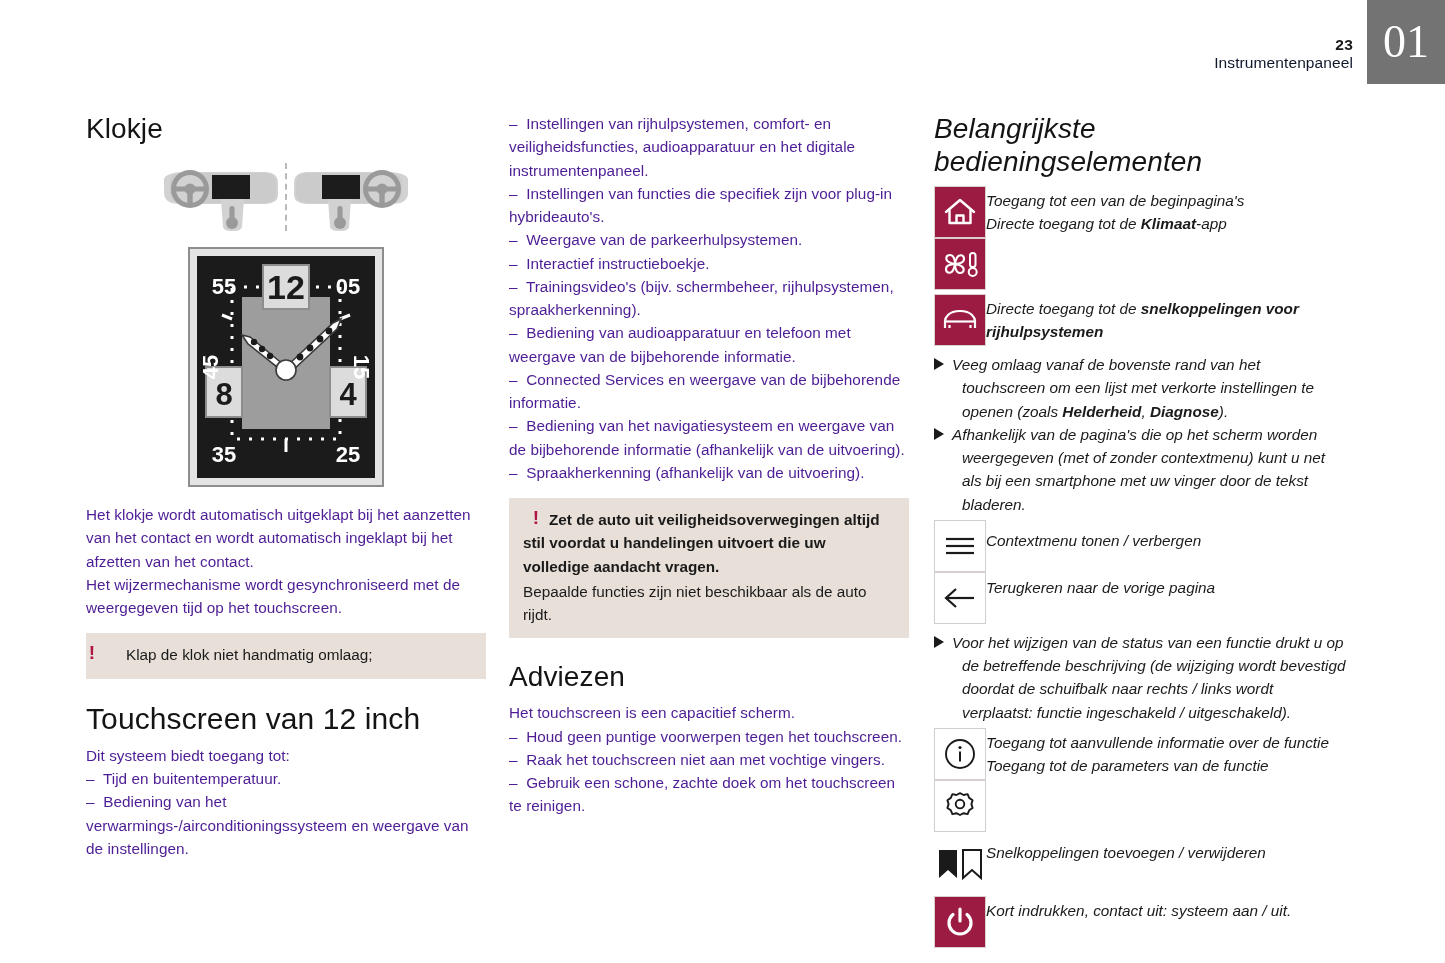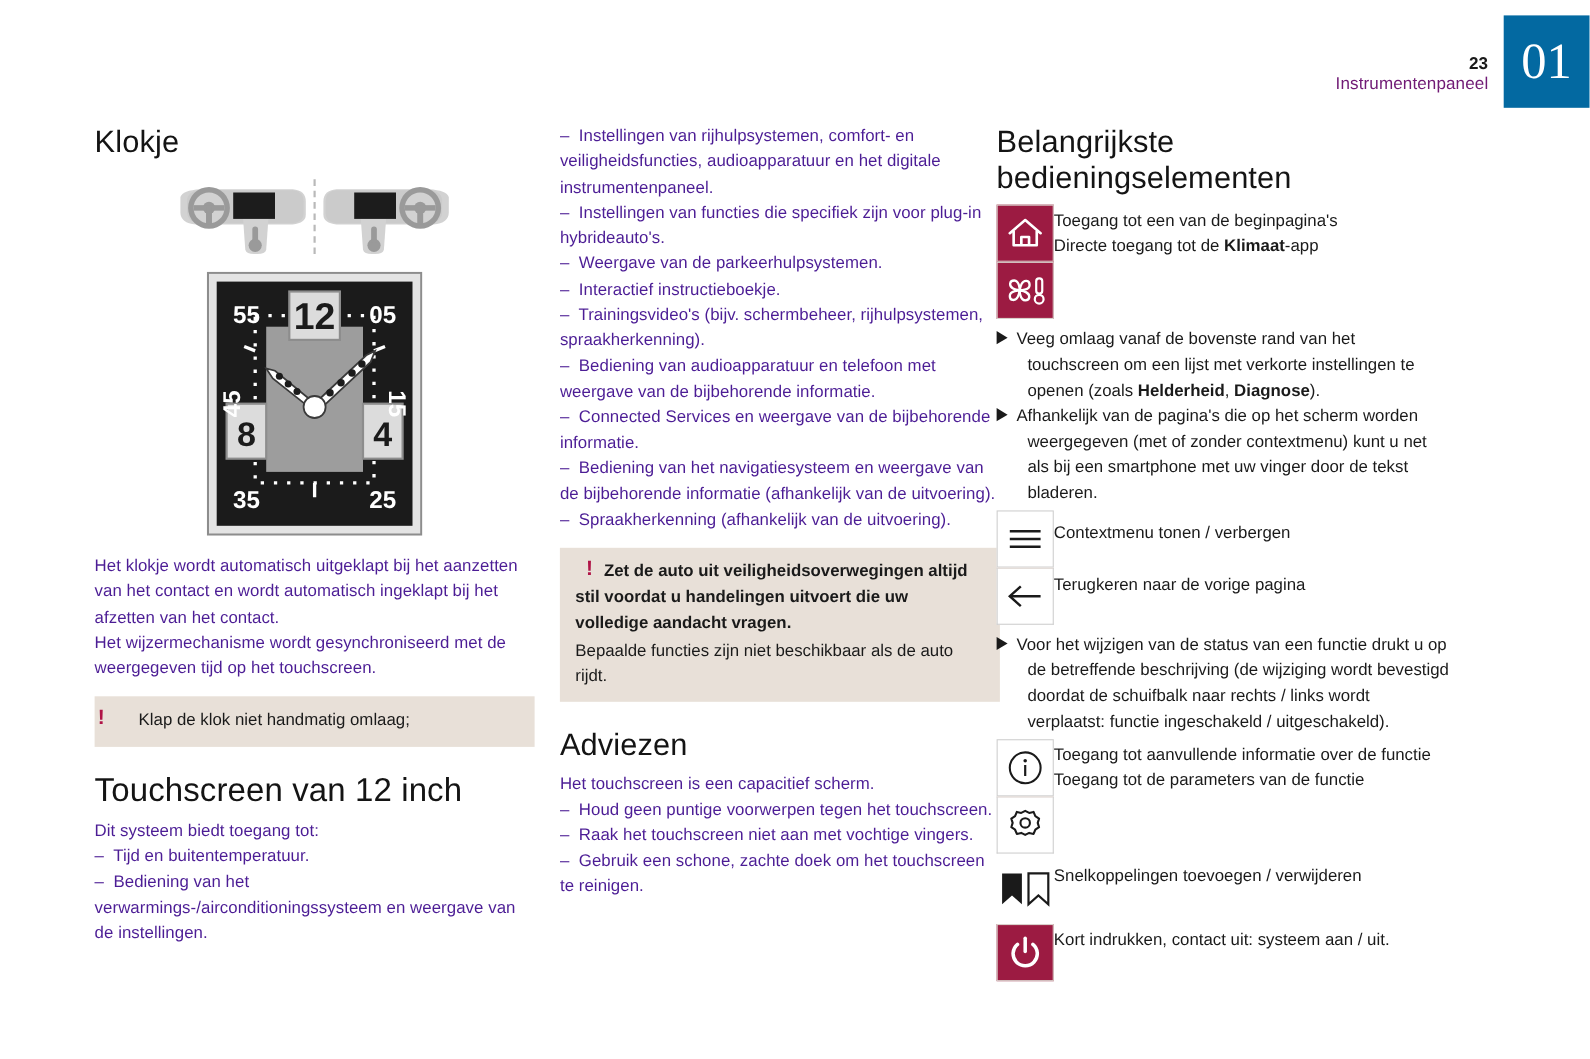--- a/index.html
+++ b/index.html
@@ -23,7 +23,6 @@
     right: 0;
     width: 400px;
     height: 88px;
-    margin-top: 14px;
   }
   .chapter-badge {
     position: absolute;

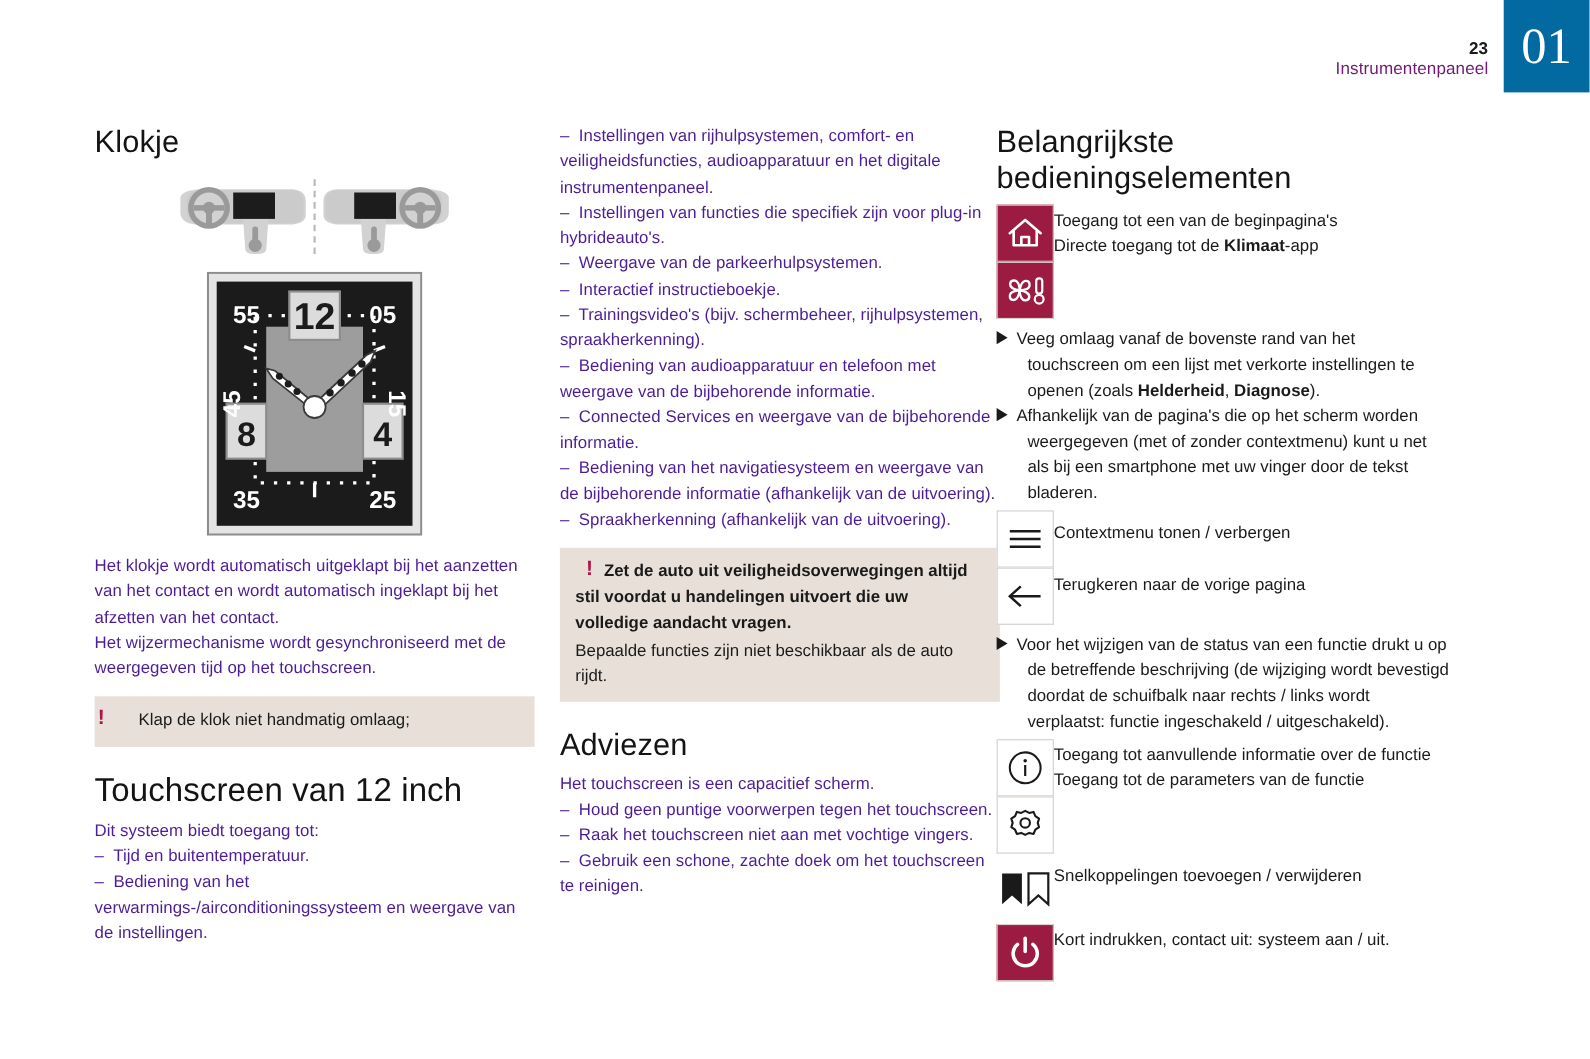--- a/index.html
+++ b/index.html
@@ -55,7 +55,7 @@
   .header-chapter-title {
     display: block;
     font-size: 15.5px;
-    color: #701a75;
+    color: #0f172a;
     letter-spacing: 0.1px;
   }
 

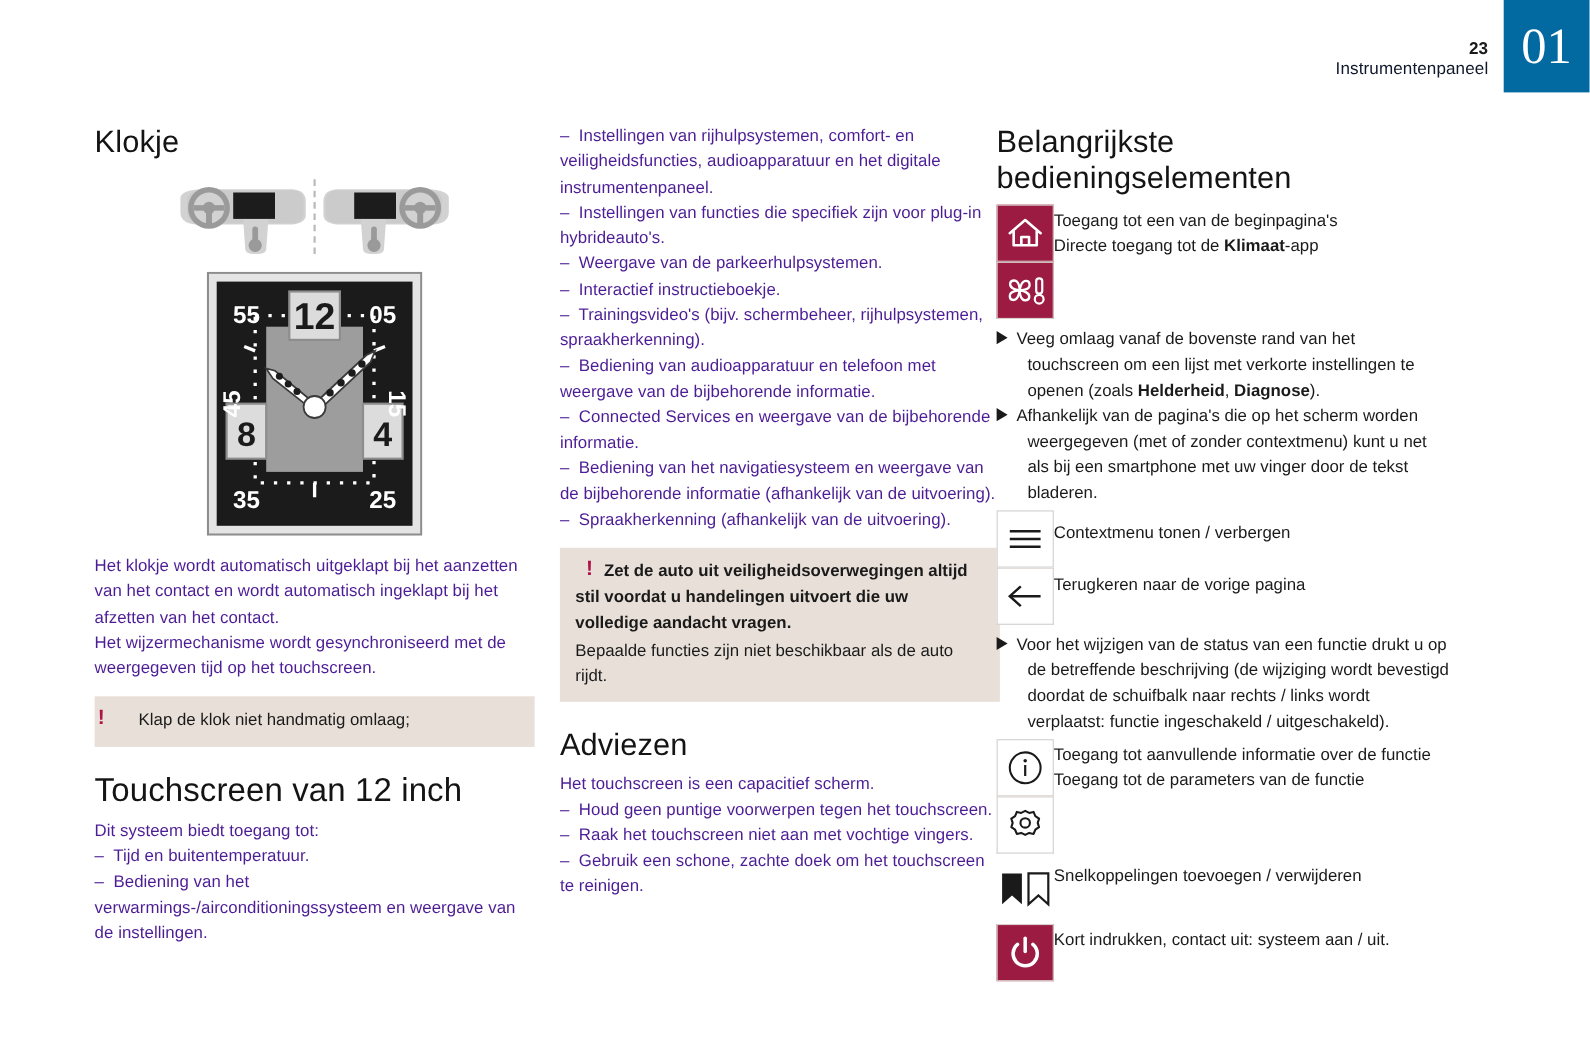--- a/index.html
+++ b/index.html
@@ -30,7 +30,7 @@
     right: 0;
     width: 78px;
     height: 84px;
-    background: #0369a1;
+    background: #737373;
     color: #ffffff;
     font-family: "Liberation Serif", serif;
     font-size: 46px;

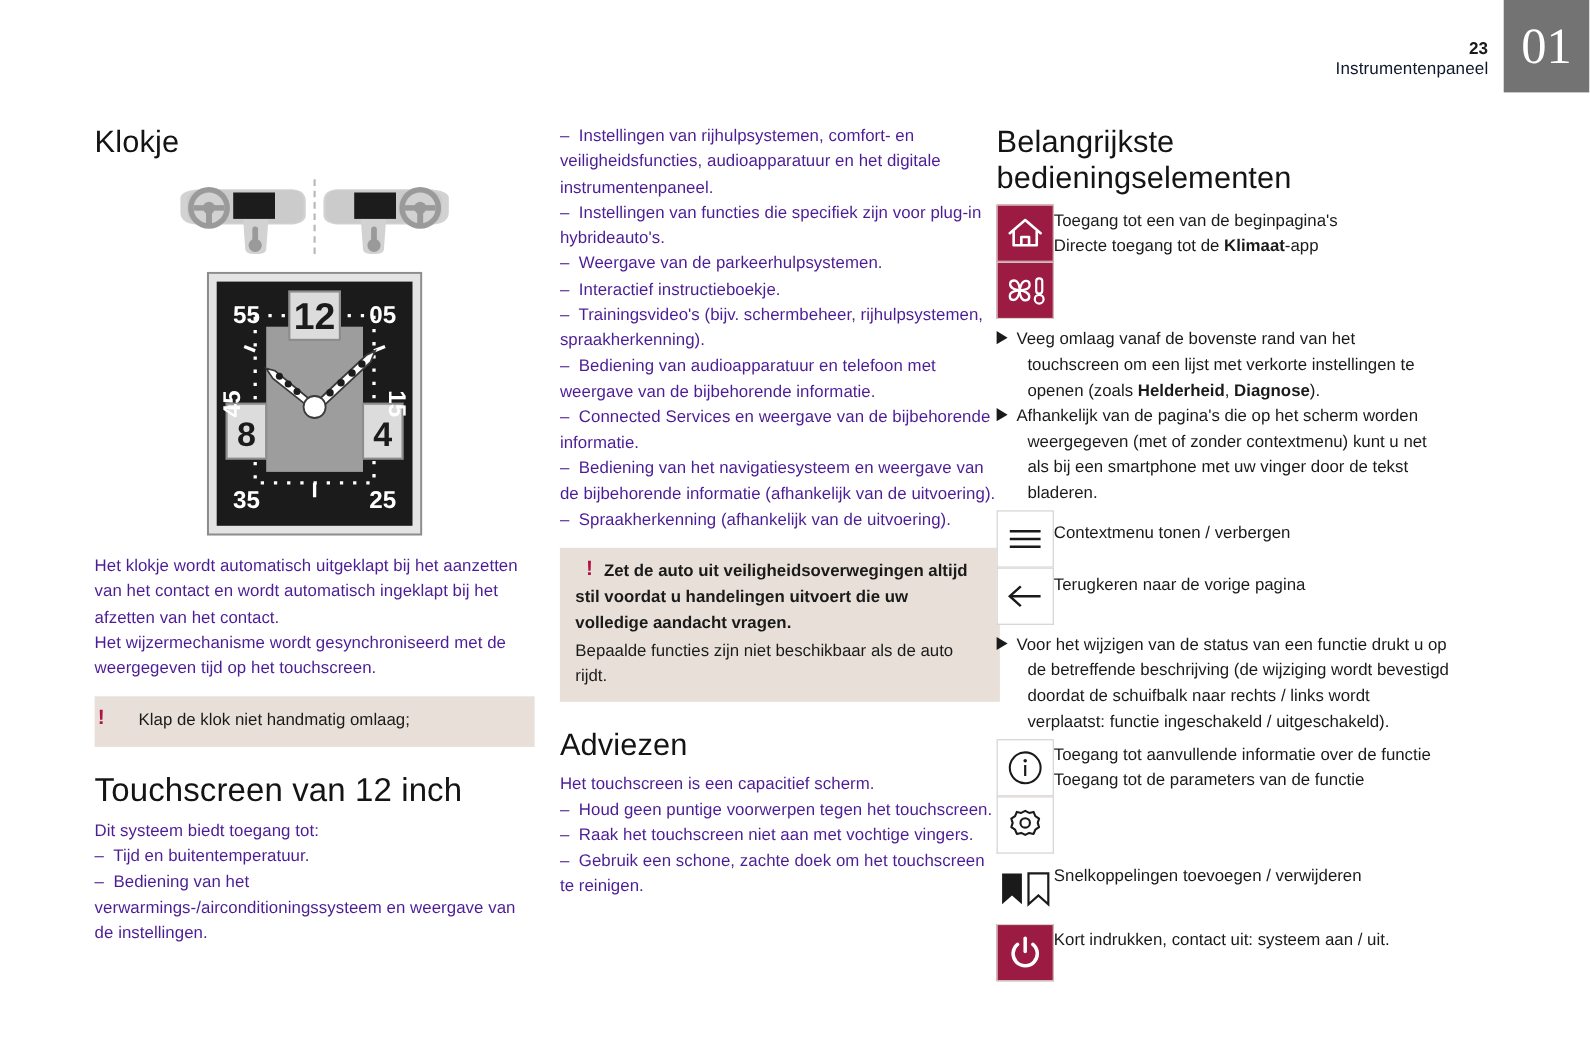--- a/index.html
+++ b/index.html
@@ -66,7 +66,7 @@
   }
   .col-1 { left: 86px;  width: 400px; }
   .col-2 { left: 509px; width: 400px; }
-  .col-3 { left: 906px; width: 412px; }
+  .col-3 { left: 934px; width: 412px; font-style: italic; }
 
   h1.section-title {
     font-size: 28px;

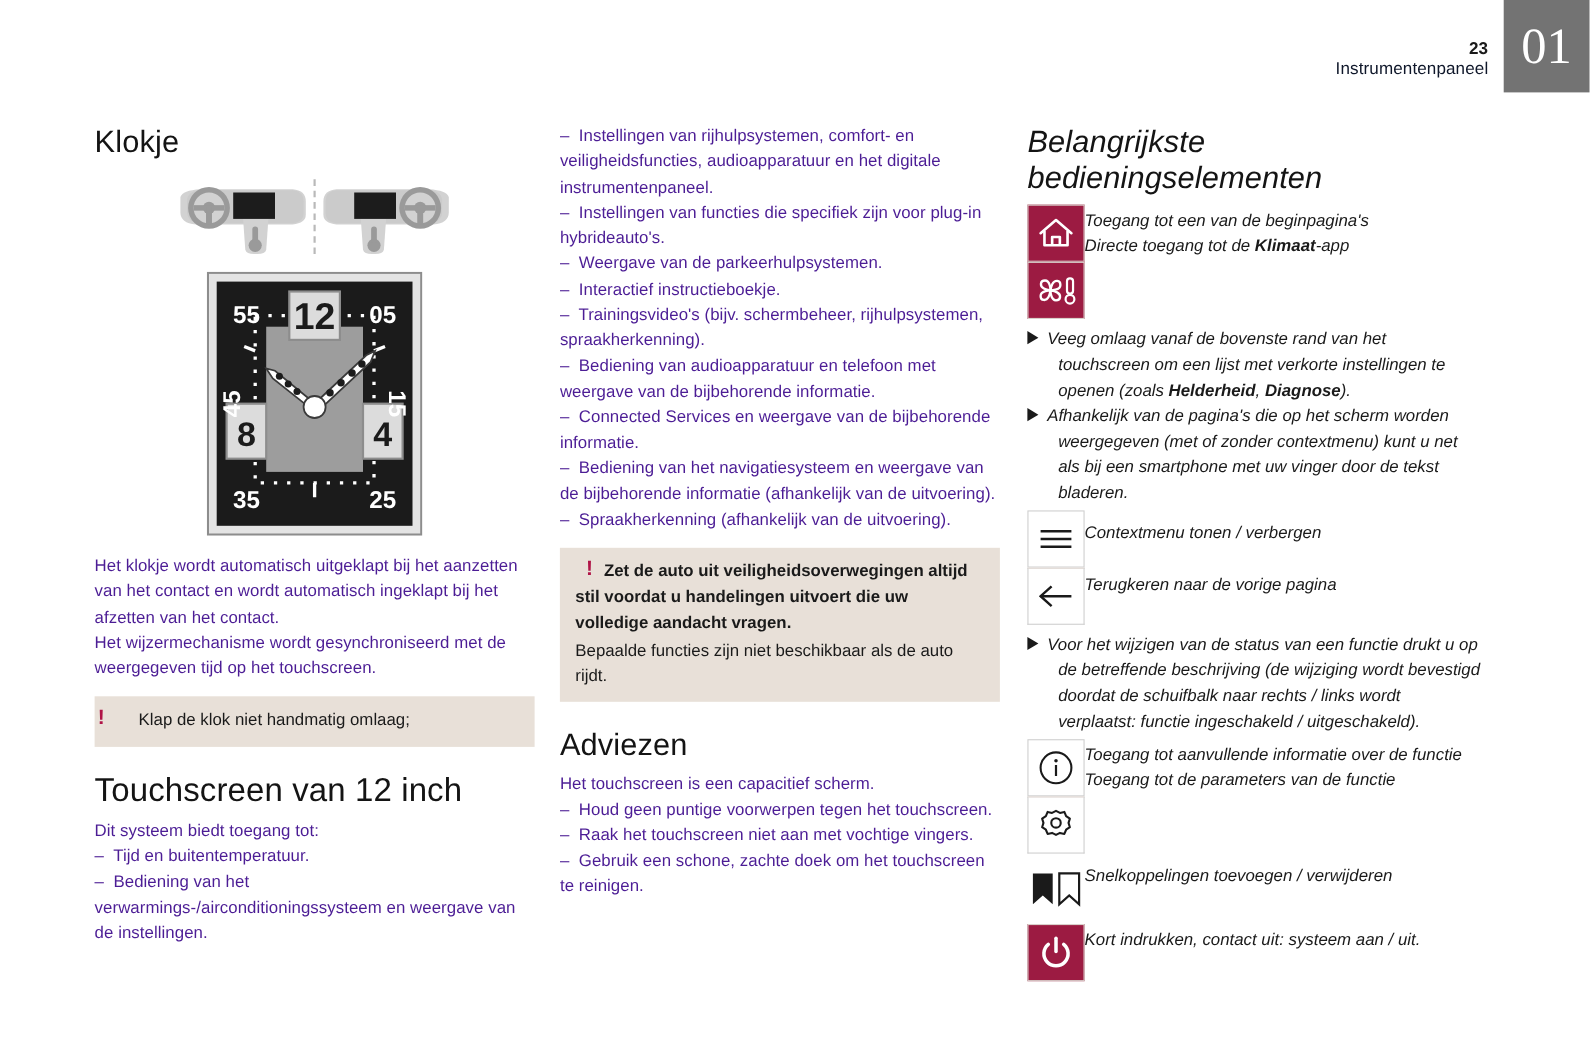--- a/index.html
+++ b/index.html
@@ -368,6 +368,17 @@
     </div>
   </div>
 
+  <div class="icon-row" style="margin-top:4px;">
+    <div class="icon-box maroon">
+      <svg width="38" height="26" viewBox="0 0 38 26">
+        <path d="M4 21 L4 14 Q4 11 7 8 Q11 4 19 4 Q27 4 31 8 Q34 11 34 14 L34 21" fill="none" stroke="#ffffff" stroke-width="2.2" stroke-linejoin="round"></path>
+        <line x1="4" y1="14.5" x2="34" y2="14.5" stroke="#ffffff" stroke-width="2.2"></line>
+        <line x1="8.5" y1="21" x2="8.5" y2="18" stroke="#ffffff" stroke-width="2.2"></line>
+        <line x1="29.5" y1="21" x2="29.5" y2="18" stroke="#ffffff" stroke-width="2.2"></line>
+      </svg>
+    </div>
+    <div class="icon-text"><span>Directe toegang tot de </span><b>snelkoppelingen voor rijhulpsystemen</b></div>
+  </div>
 
   <div class="spacer-s"></div>
   <p class="arrow-para"><span class="tri"></span><span>Veeg omlaag vanaf de bovenste rand van het touchscreen om een lijst met verkorte instellingen te openen (zoals </span><b>Helderheid</b><span>, </span><b>Diagnose</b><span>).</span></p>

